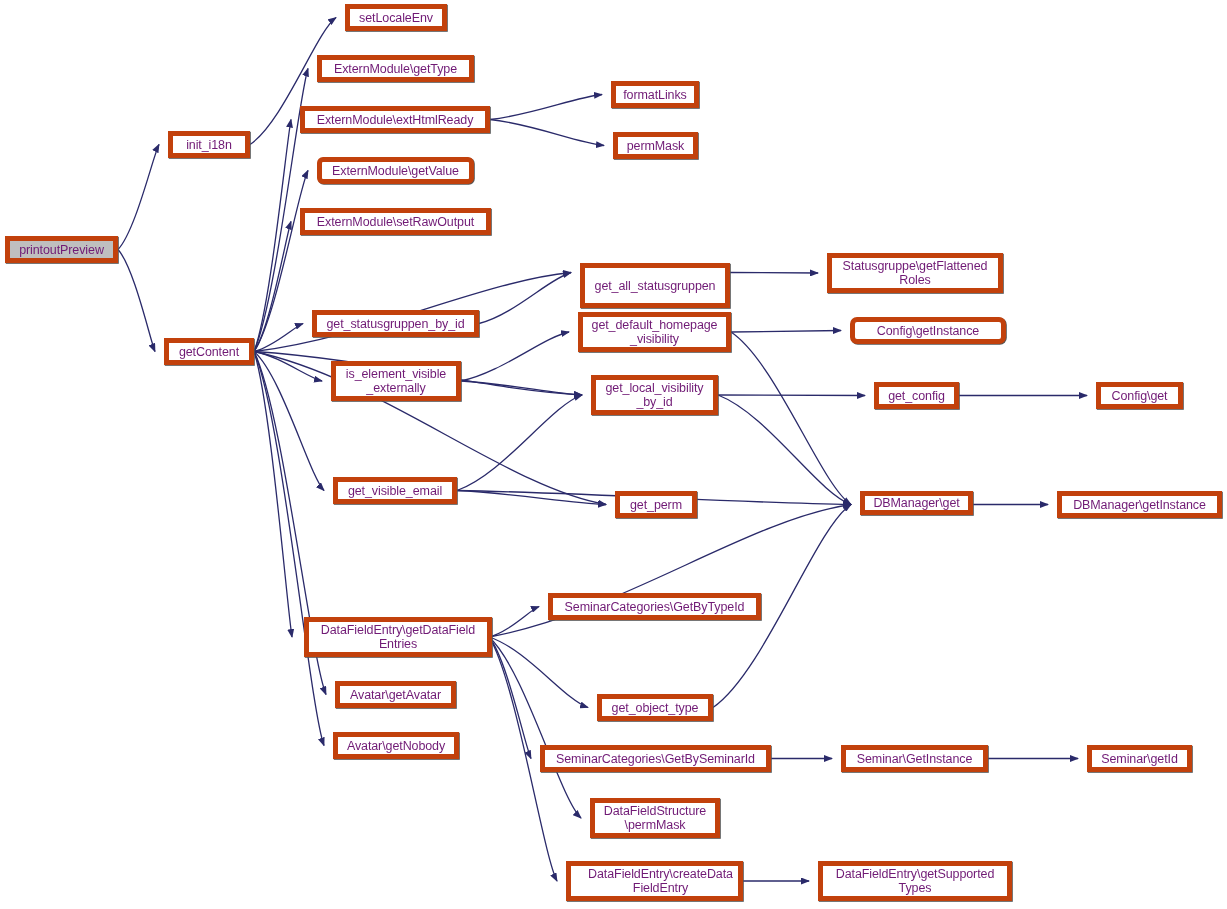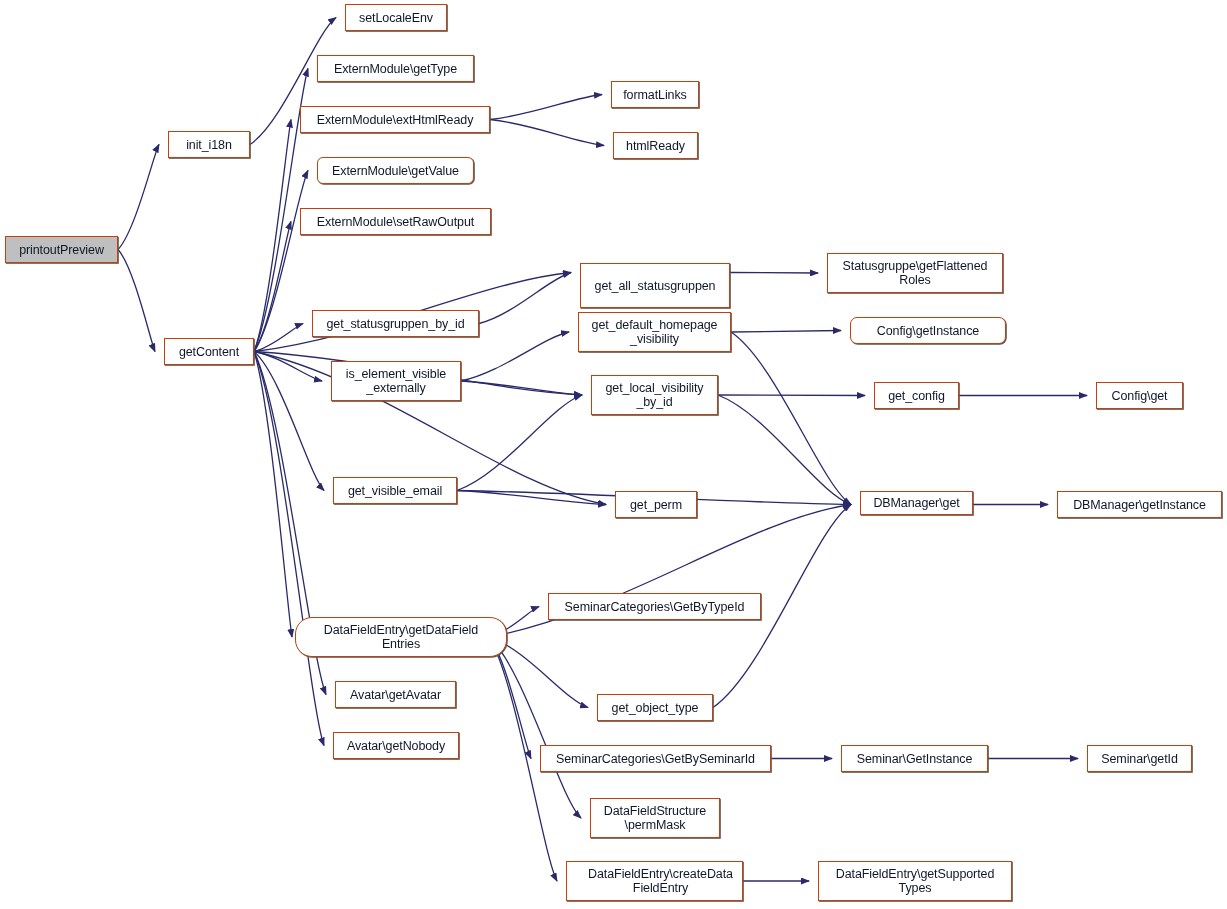--- a/index.html
+++ b/index.html
@@ -24,9 +24,9 @@
   .node {
     position: absolute;
     box-sizing: border-box;
-    border: 1px solid #c2410c;
+    border: 5px solid #c2410c;
     background: #ffffff;
-    color: #0f172a;
+    color: #701a75;
     display: flex;
     align-items: center;
     justify-content: center;

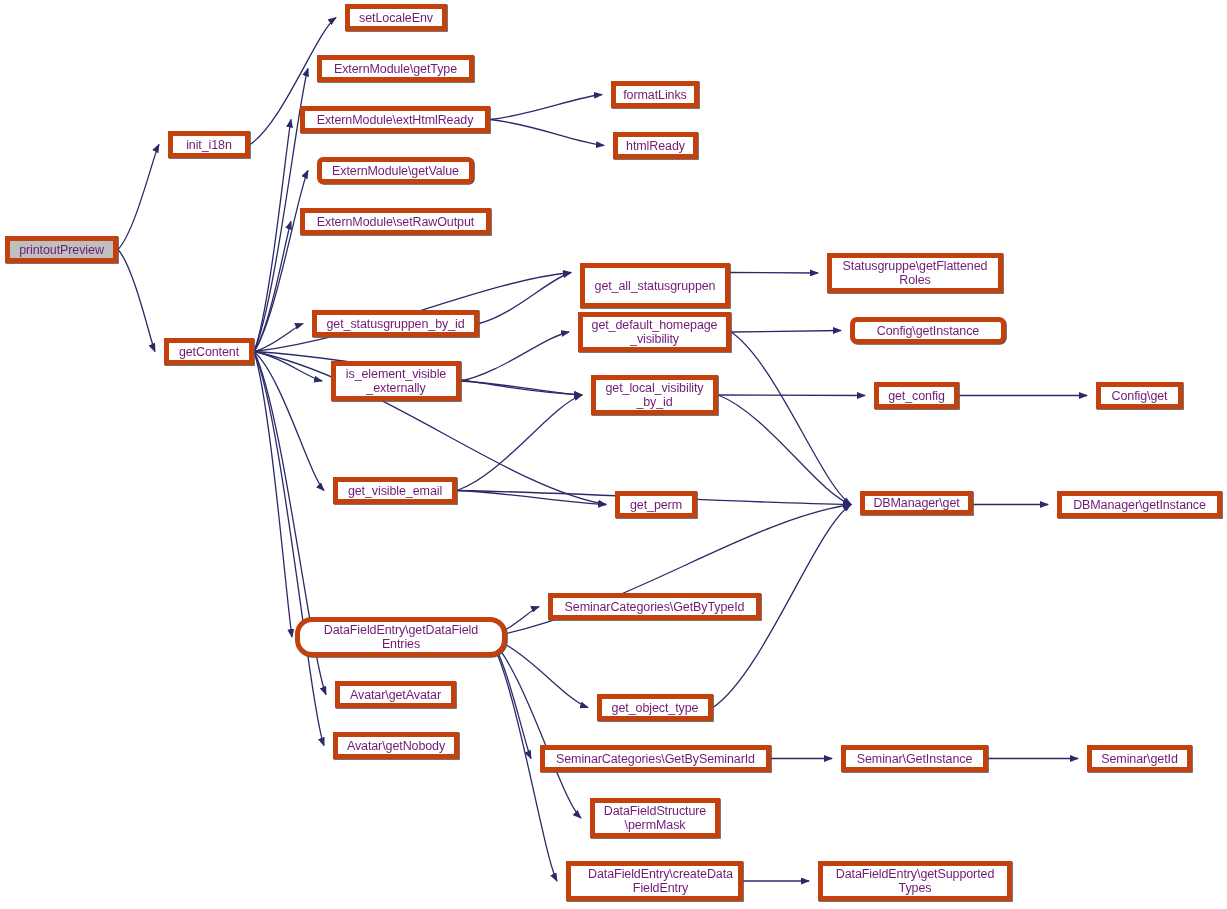--- a/index.html
+++ b/index.html
@@ -104,7 +104,7 @@
       <div class="node" style="left: 317px; top: 157px; width: 157px; height: 27px; border-radius: 6px;">ExternModule\getValue</div>
       <div class="node" style="left: 300px; top: 208px; width: 191px; height: 27px;">ExternModule\setRawOutput</div>
       <div class="node" style="left: 611px; top: 81px; width: 88px; height: 27px;">formatLinks</div>
-      <div class="node" style="left: 613px; top: 132px; width: 85px; height: 27px;">htmlReady</div>
+      <div class="node" style="left: 613px; top: 132px; width: 85px; height: 27px;">permMask</div>
       <div class="node" style="left: 580px; top: 263px; width: 150px; height: 45px;">get_all_statusgruppen</div>
       <div class="node" style="left: 827px; top: 253px; width: 176px; height: 40px;">Statusgruppe\getFlattened
 Roles</div>

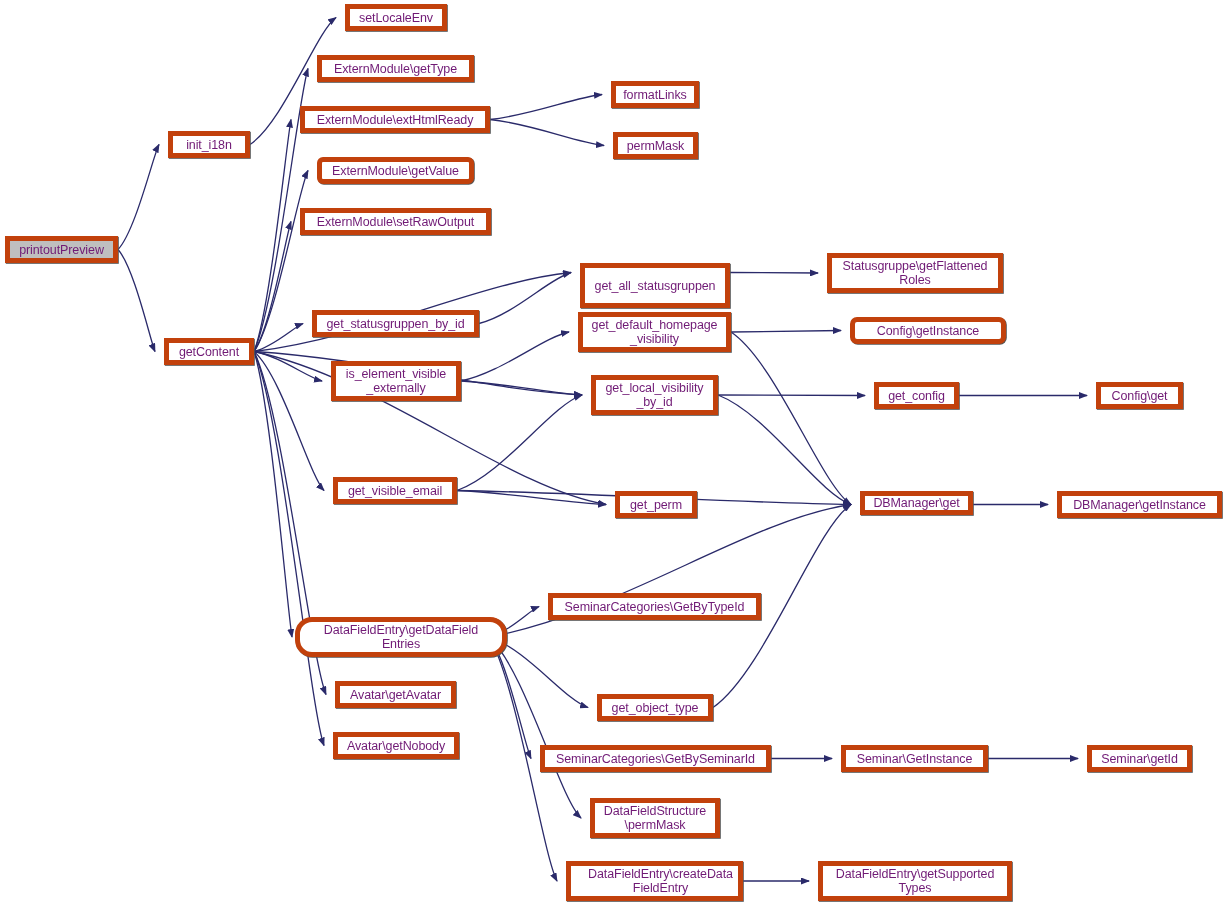--- a/index.html
+++ b/index.html
@@ -123,7 +123,7 @@
       <div class="node" style="left: 860px; top: 491px; width: 113px; height: 24px;">DBManager\get</div>
       <div class="node" style="left: 1057px; top: 491px; width: 165px; height: 27px;">DBManager\getInstance</div>
       <div class="node" style="left: 548px; top: 593px; width: 213px; height: 27px;">SeminarCategories\GetByTypeId</div>
-      <div class="node" style="left: 295px; top: 617px; width: 212px; height: 40px; border-radius: 17px;">DataFieldEntry\getDataField
+      <div class="node" style="left: 304px; top: 617px; width: 188px; height: 40px;">DataFieldEntry\getDataField
 Entries</div>
       <div class="node" style="left: 335px; top: 681px; width: 121px; height: 27px;">Avatar\getAvatar</div>
       <div class="node" style="left: 597px; top: 694px; width: 116px; height: 27px;">get_object_type</div>

